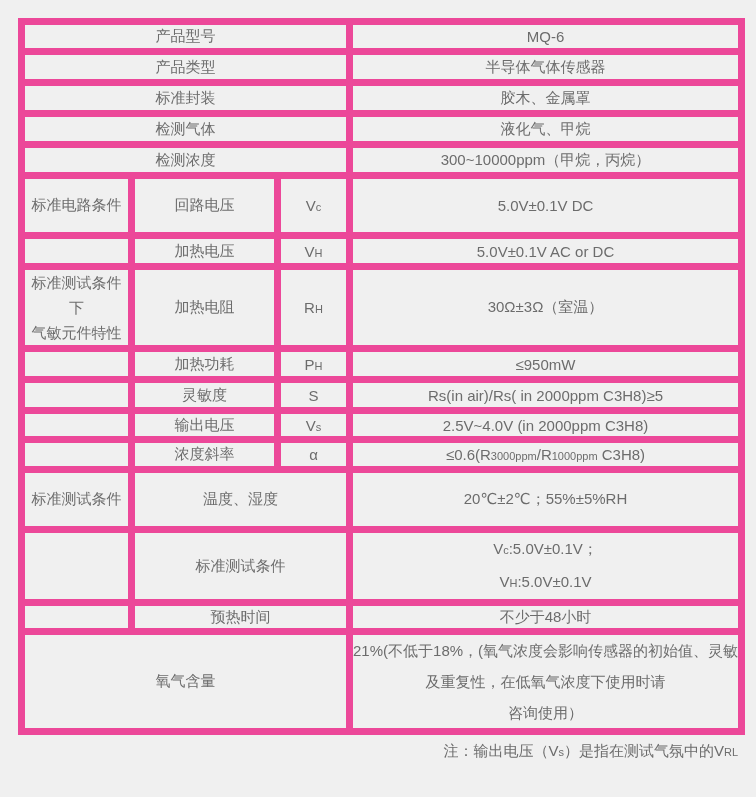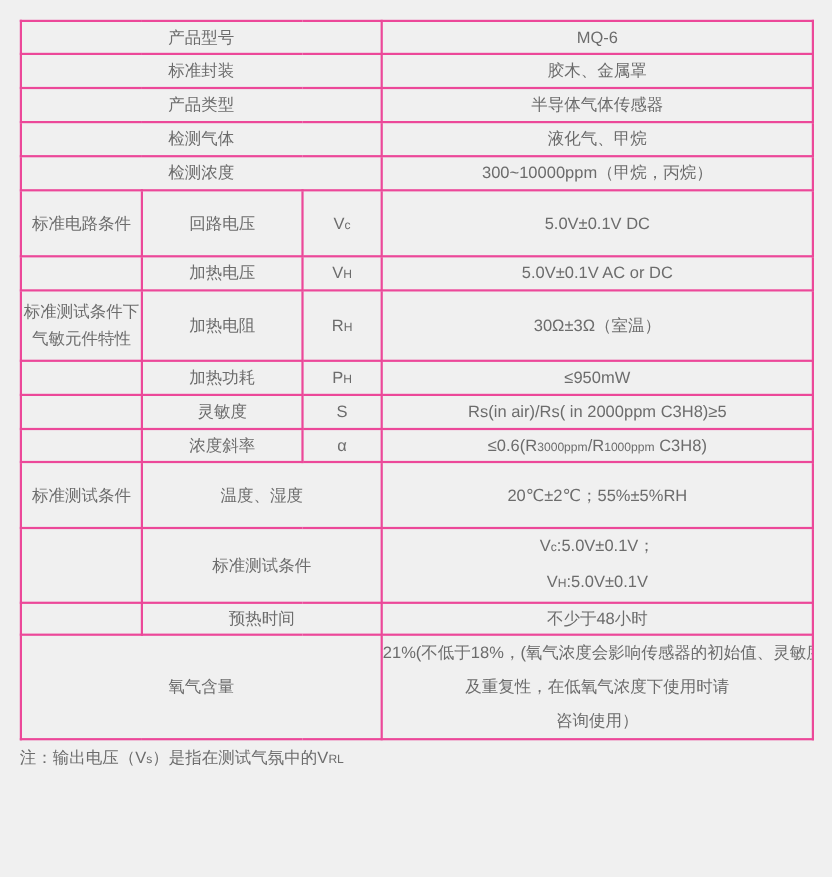--- a/index.html
+++ b/index.html
@@ -21,7 +21,7 @@
     background: #f0f0f0;
   }
   table.spec td {
-    border: 2px solid #ec4899;
+    border: 7px solid #ec4899;
     text-align: center;
     vertical-align: middle;
     padding: 0;

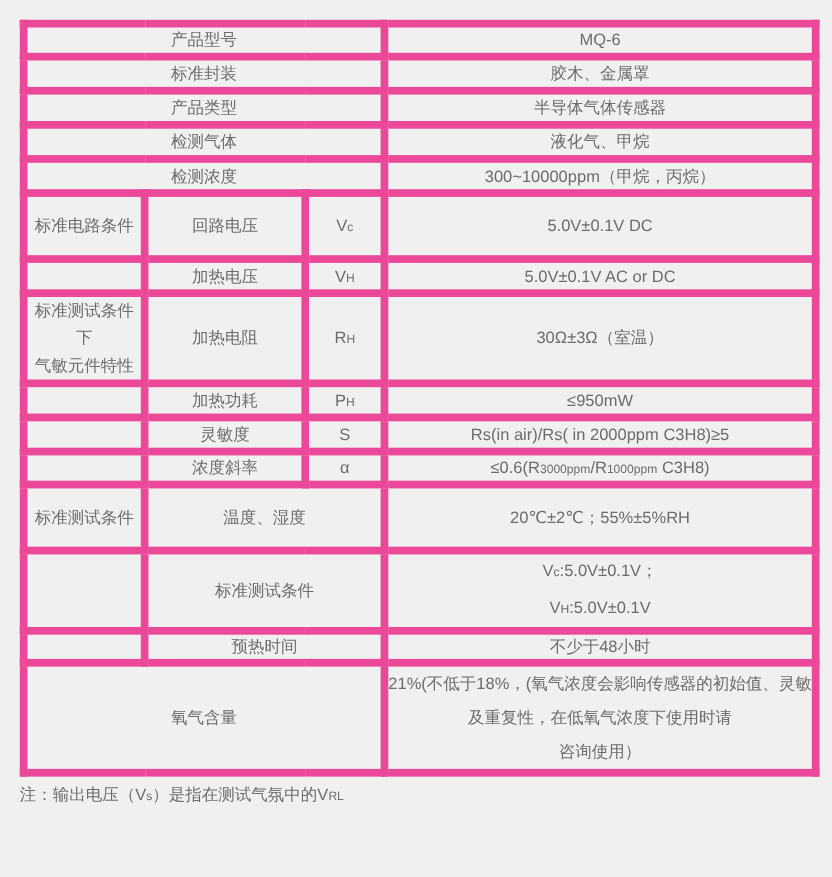--- a/index.html
+++ b/index.html
@@ -60,13 +60,13 @@
   </tr>
 
   <tr style="height:31px">
-    <td colspan="3">标准封装</td>
-    <td>胶木、金属罩</td>
+    <td colspan="3">产品类型</td>
+    <td>半导体气体传感器</td>
   </tr>
 
   <tr style="height:31px">
-    <td colspan="3">产品类型</td>
-    <td>半导体气体传感器</td>
+    <td colspan="3">标准封装</td>
+    <td>胶木、金属罩</td>
   </tr>
 
   <tr style="height:31px">

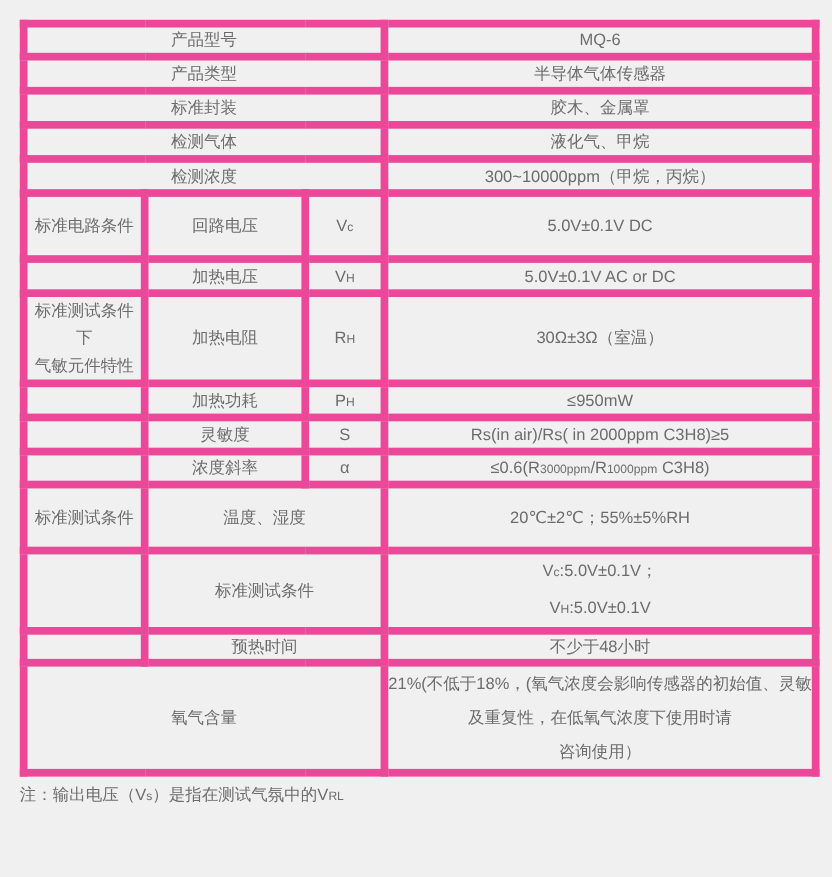--- a/index.html
+++ b/index.html
@@ -115,6 +115,12 @@
     <td>Rs(in air)/Rs( in 2000ppm C3H8)≥5</td>
   </tr>
 
+  <tr style="height:29px">
+    <td></td>
+    <td>输出电压</td>
+    <td><span>V</span><span class="sm">s</span></td>
+    <td>2.5V~4.0V (in 2000ppm C3H8)</td>
+  </tr>
 
   <tr style="height:30px">
     <td></td>

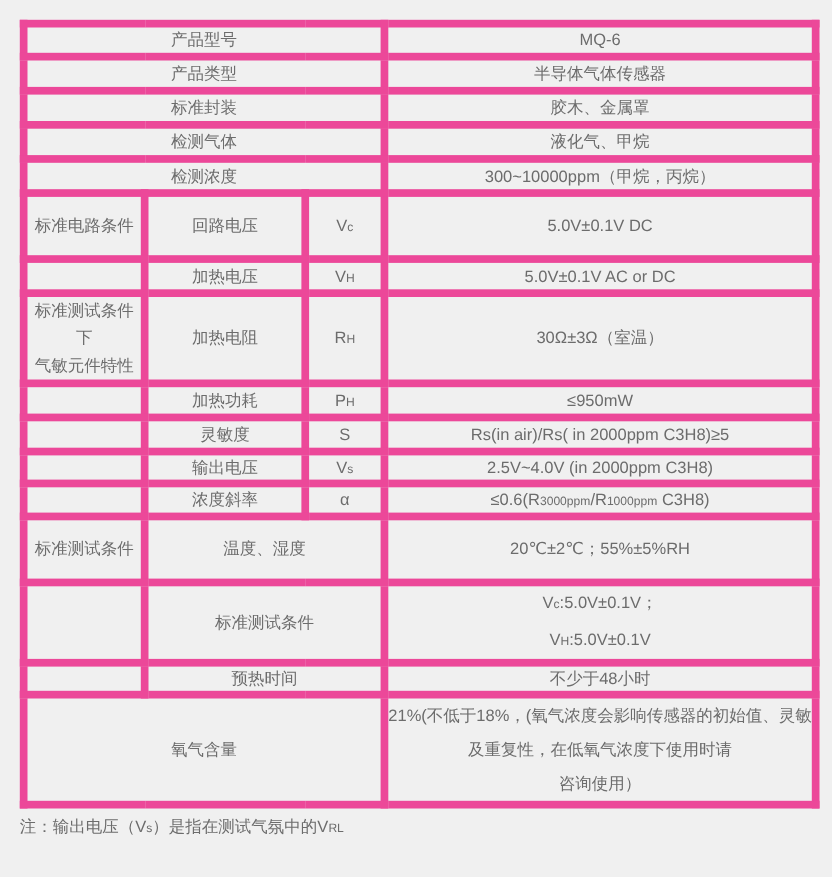--- a/index.html
+++ b/index.html
@@ -39,7 +39,7 @@
   .note {
     width: 720px;
     margin: 7px 0 0 18px;
-    text-align: left;
+    text-align: right;
   }
 </style>
 </head>

